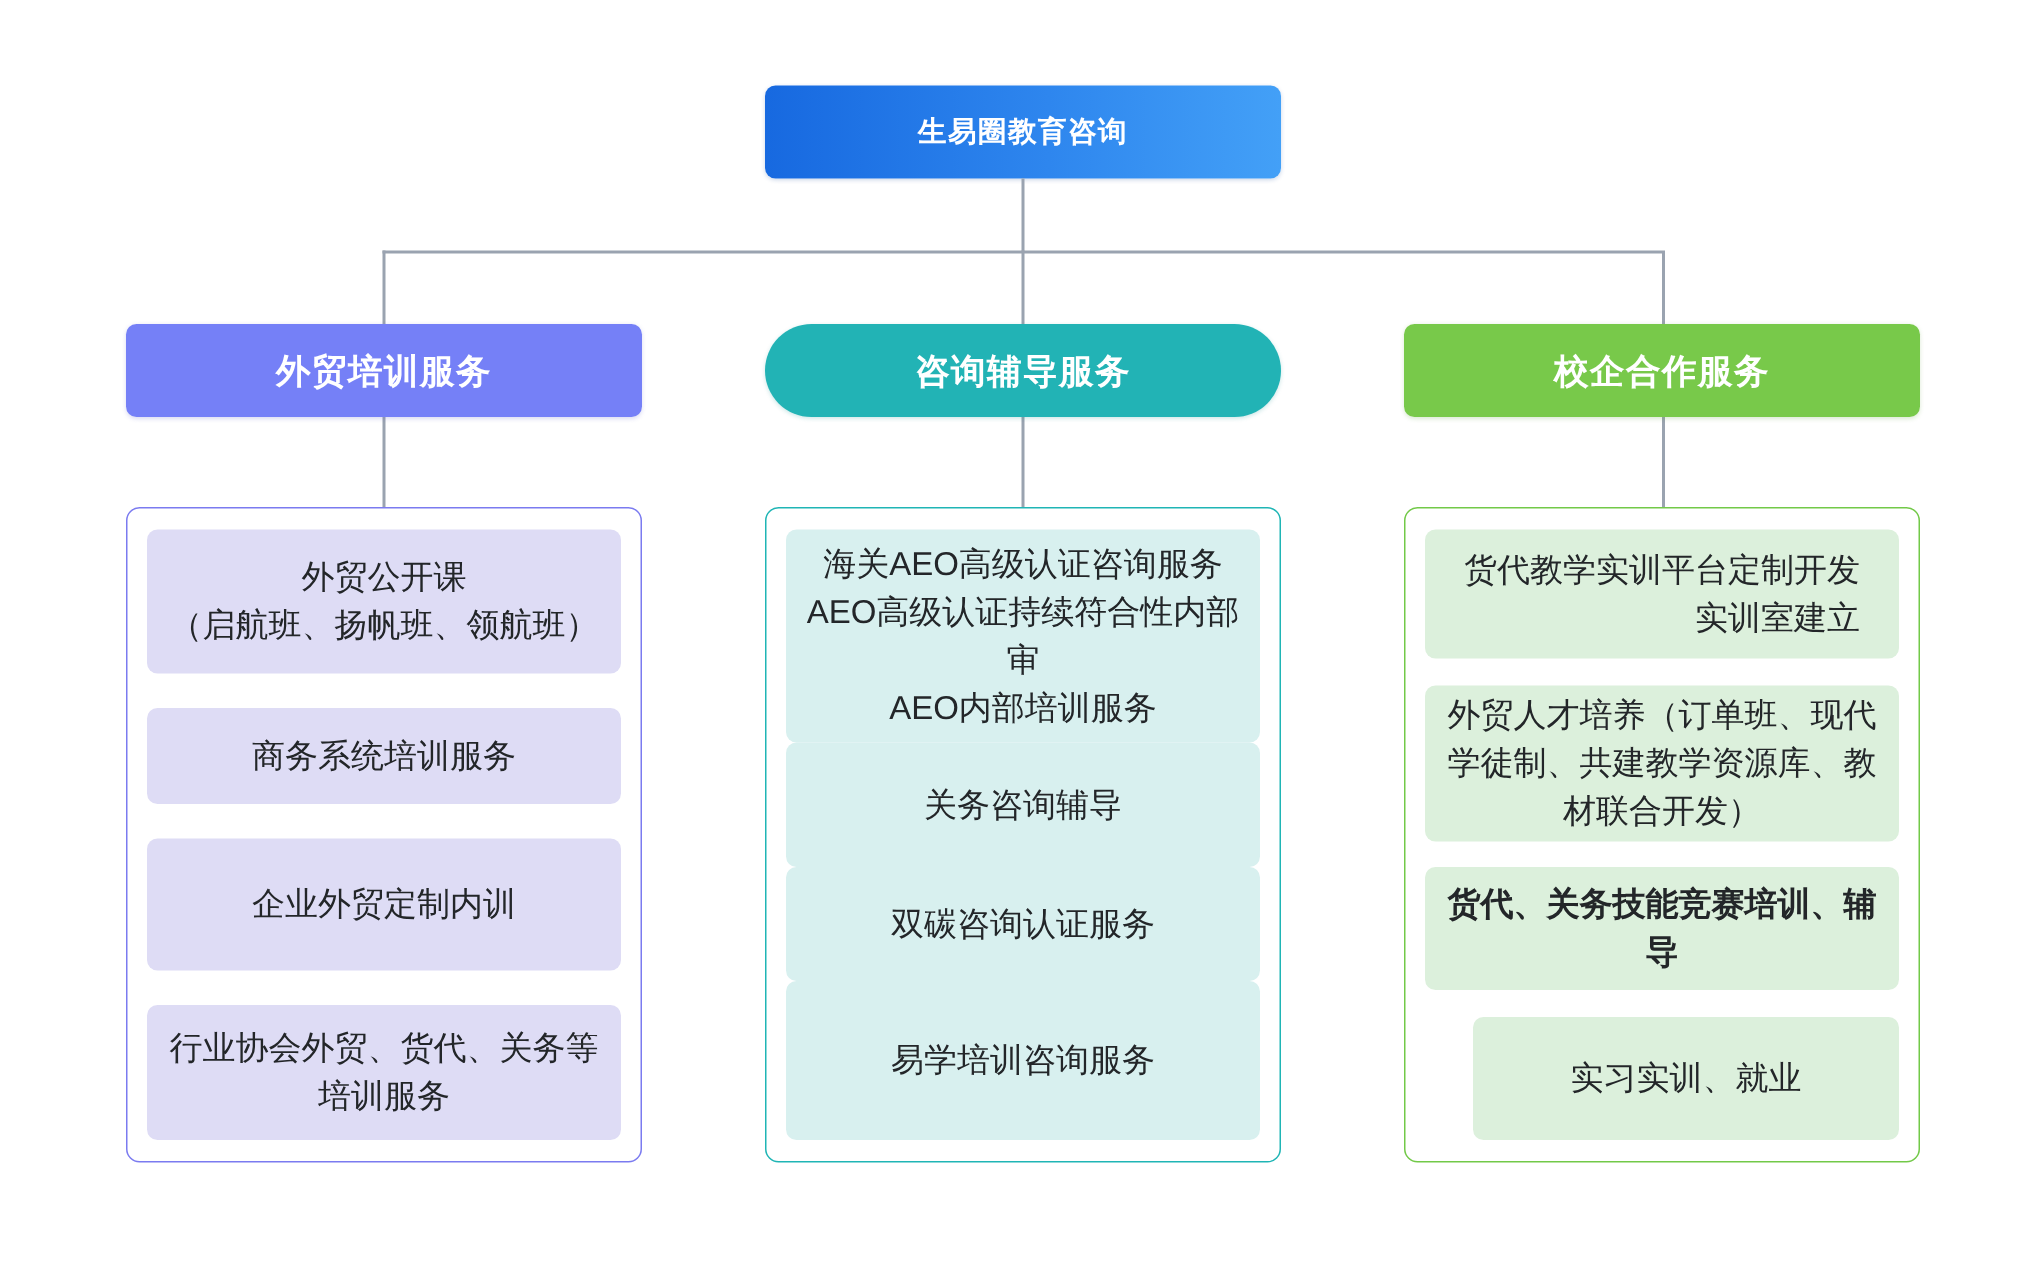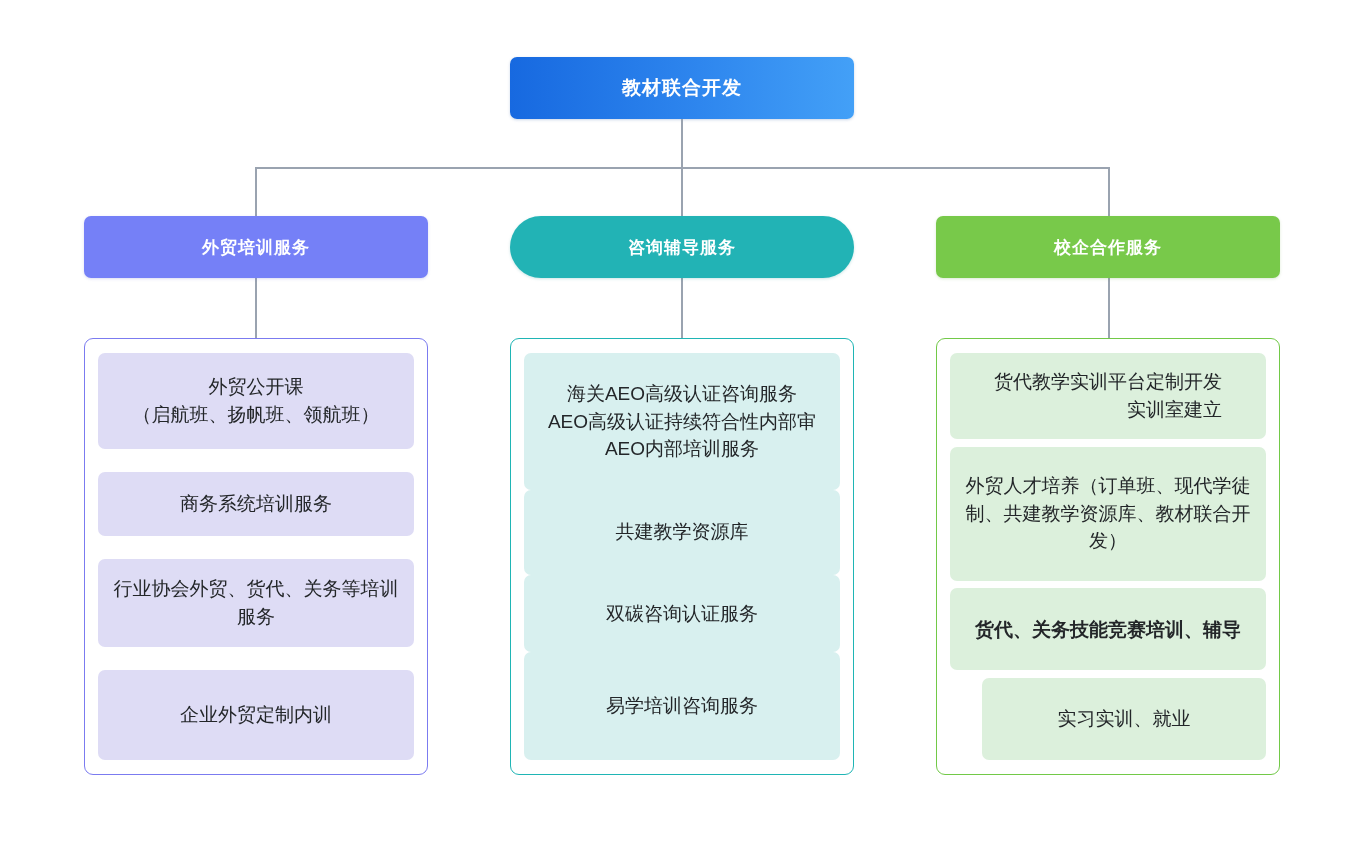--- a/index.html
+++ b/index.html
@@ -124,7 +124,7 @@
 
 <div id="chart-root">
 
-  <div class="root-node">教材联合开发</div>
+  <div class="root-node">生易圈教育咨询</div>
 
   <div class="conn conn-v" style="left:681px; top:119px; height:49px;"></div>
   <div class="conn conn-h" style="left:255px; top:167px; width:853px;"></div>

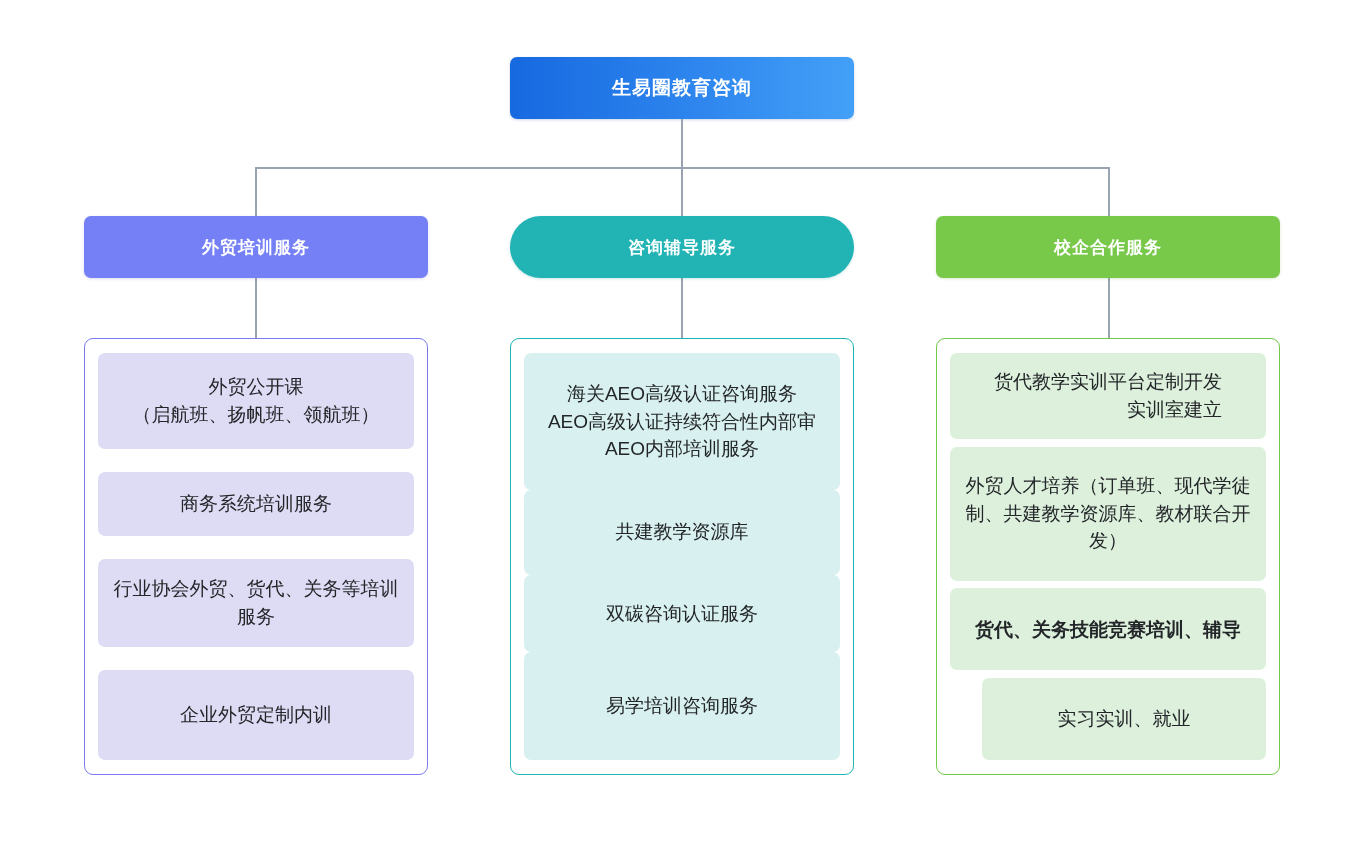--- a/index.html
+++ b/index.html
@@ -58,7 +58,7 @@
     align-items: center;
     justify-content: center;
     color: #ffffff;
-    font-size: 17px;
+    font-size: 23px;
     font-weight: bold;
     letter-spacing: 1px;
   }

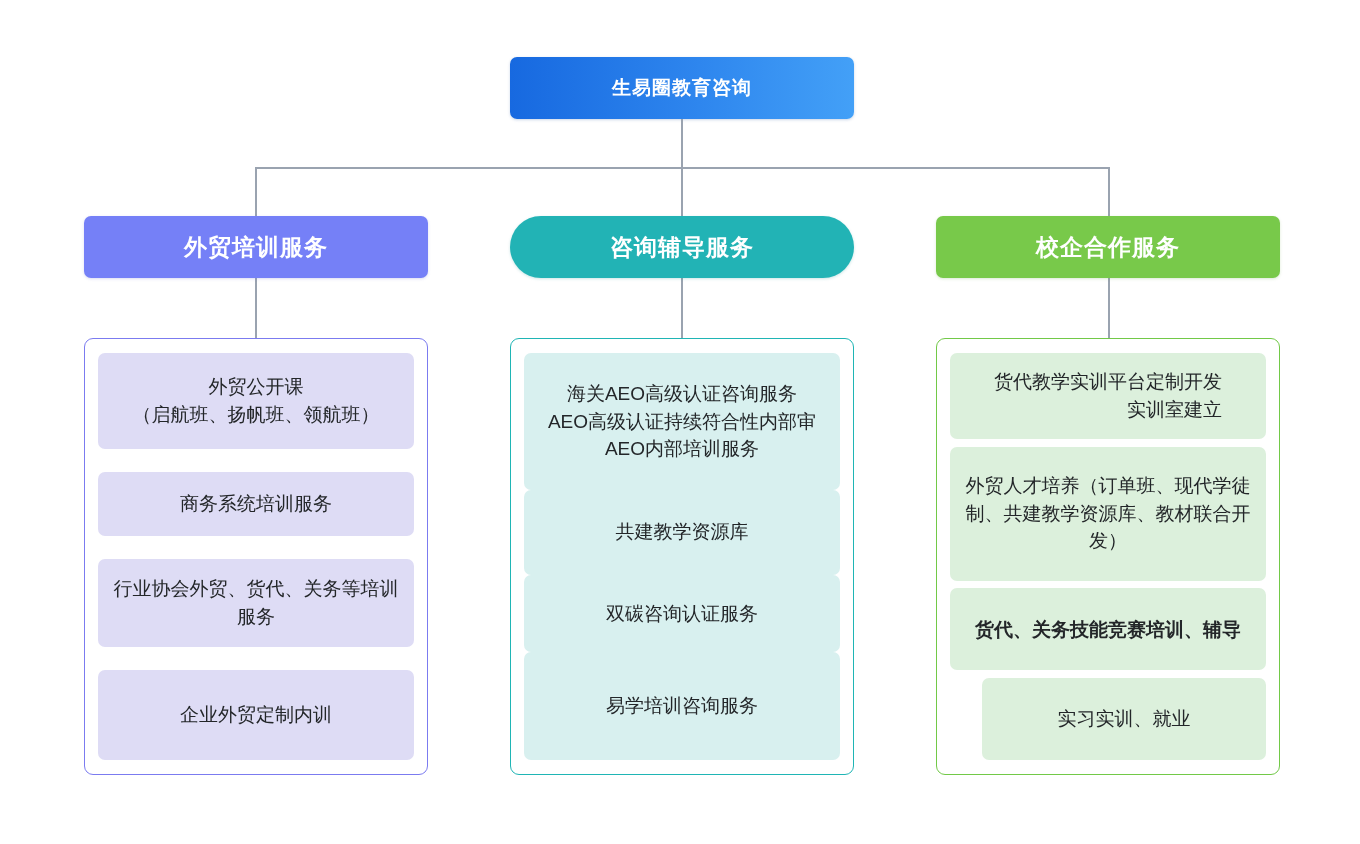--- a/index.html
+++ b/index.html
@@ -94,7 +94,7 @@
     justify-content: center;
     text-align: center;
     color: #232629;
-    font-size: 19px;
+    font-size: 22px;
     line-height: 1.45;
     padding: 8px 12px;
     white-space: pre-line;

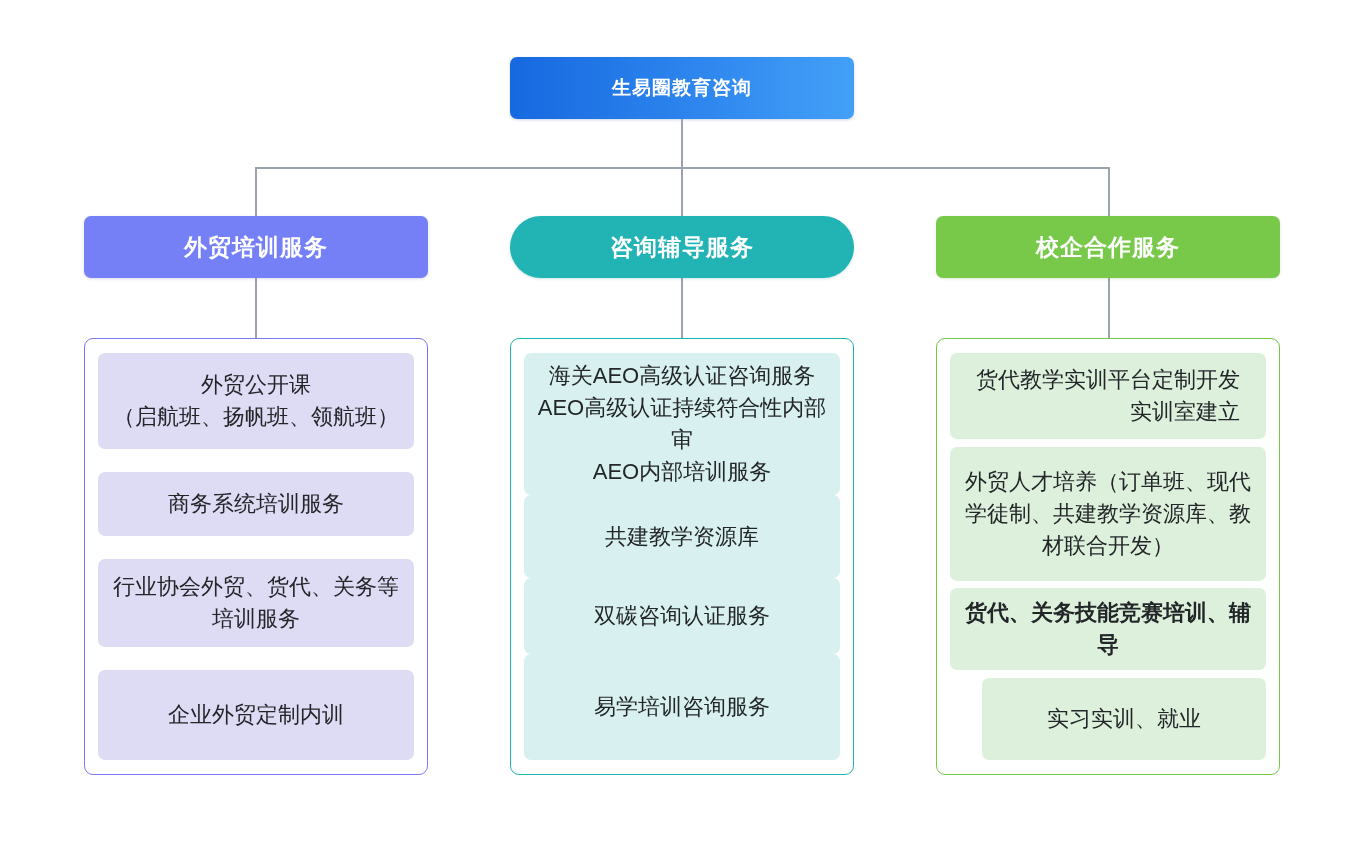--- a/index.html
+++ b/index.html
@@ -115,7 +115,7 @@
   .items-box.c1 .item-card:nth-child(4) { height: 112px; }
 
   .items-box.c2 .item-card:nth-child(1) { height: 86px; text-align: right; }
-  .items-box.c2 .item-card:nth-child(2) { height: 134px; }
+  .items-box.c2 .item-card:nth-child(2) { height: 104px; }
   .items-box.c2 .item-card:nth-child(3) { height: 82px; font-weight: bold; }
   .items-box.c2 .item-card:nth-child(4) { height: 82px; margin-left: 32px; }
 </style>

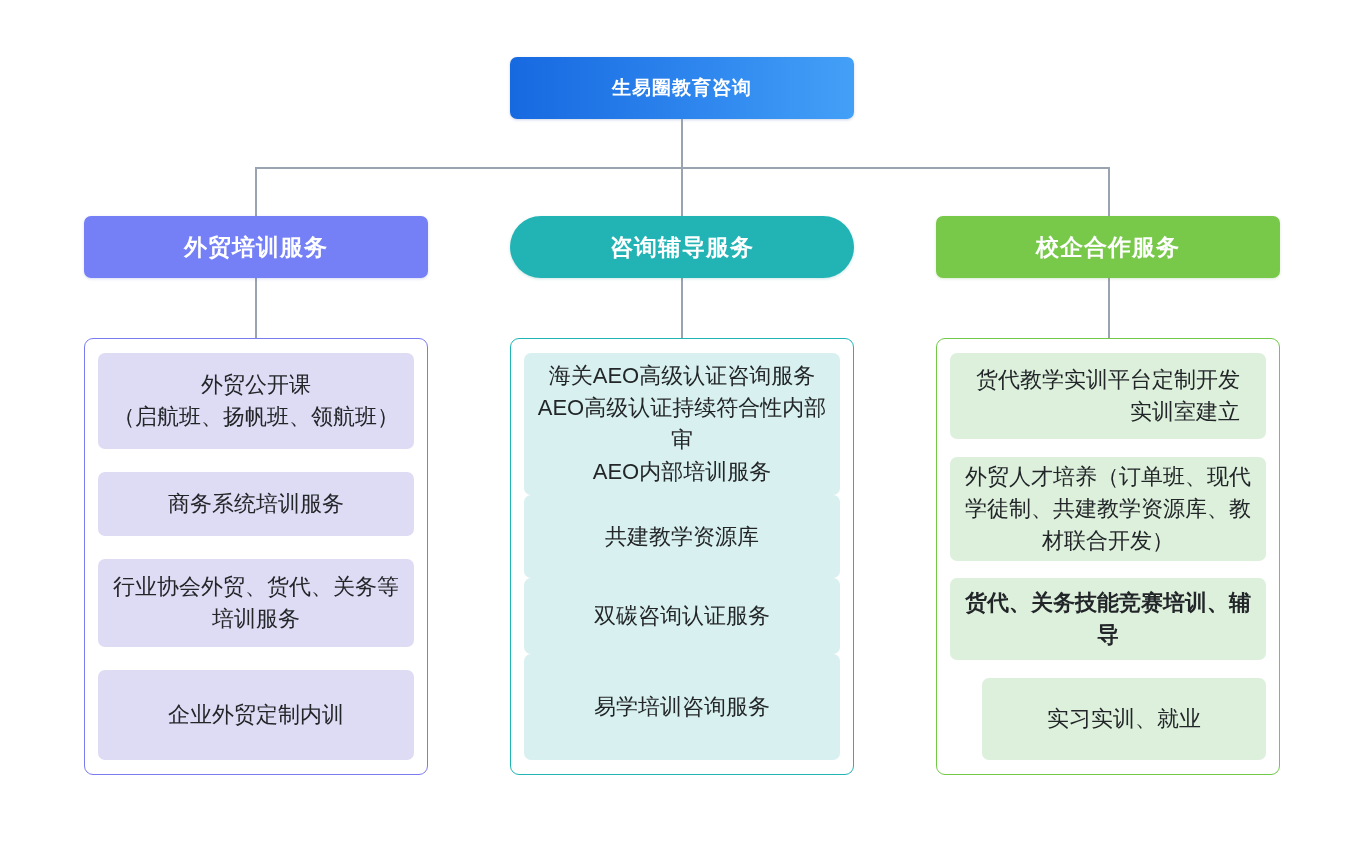--- a/index.html
+++ b/index.html
@@ -152,7 +152,7 @@
     <div class="item-card">海关AEO高级认证咨询服务
 AEO高级认证持续符合性内部审
 AEO内部培训服务</div>
-    <div class="item-card">共建教学资源库</div>
+    <div class="item-card">关务咨询辅导</div>
     <div class="item-card">双碳咨询认证服务</div>
     <div class="item-card">易学培训咨询服务</div>
   </div>

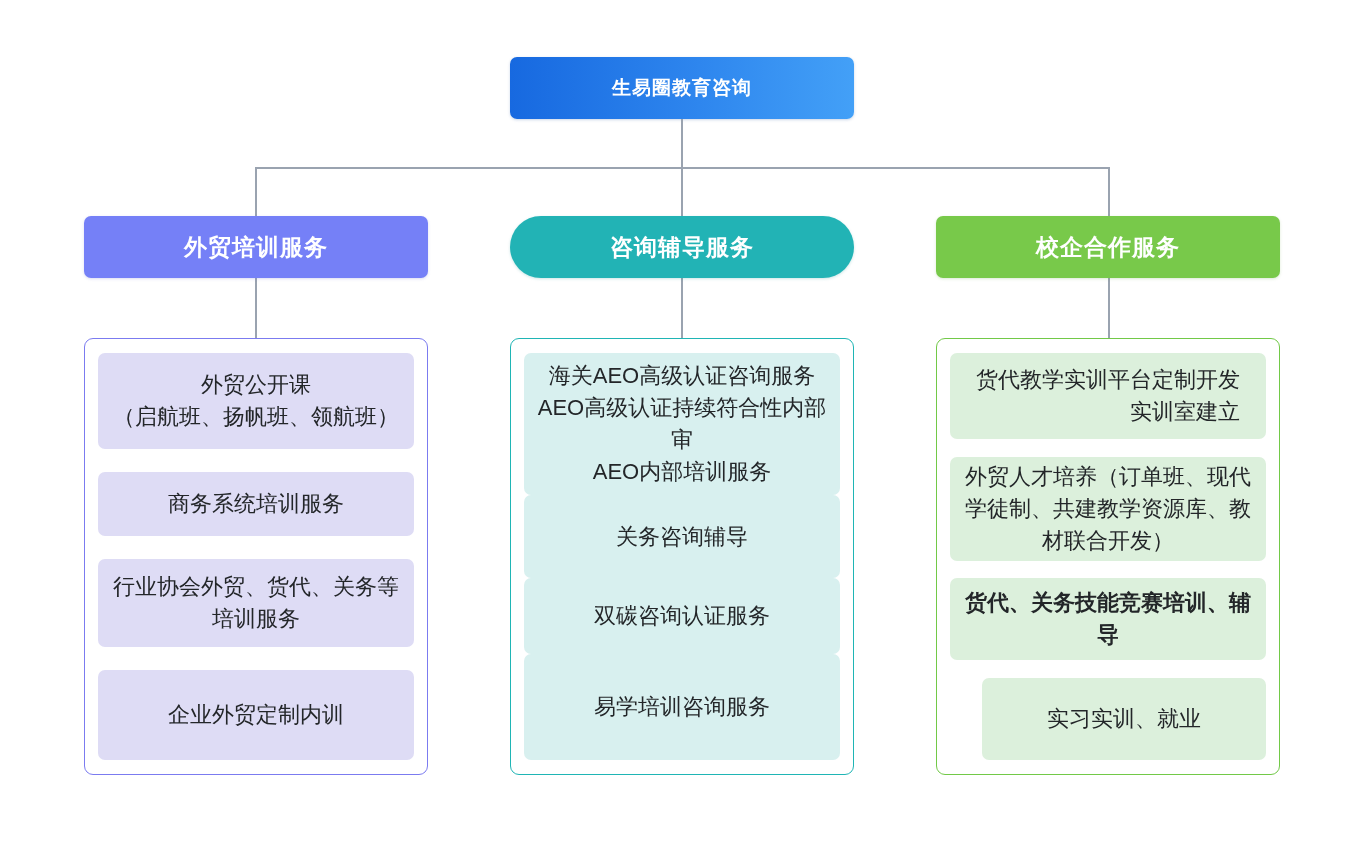--- a/index.html
+++ b/index.html
@@ -144,8 +144,8 @@
     <div class="item-card">外贸公开课
 （启航班、扬帆班、领航班）</div>
     <div class="item-card">商务系统培训服务</div>
+    <div class="item-card">企业外贸定制内训</div>
     <div class="item-card">行业协会外贸、货代、关务等培训服务</div>
-    <div class="item-card">企业外贸定制内训</div>
   </div>
 
   <div class="items-box c1">

